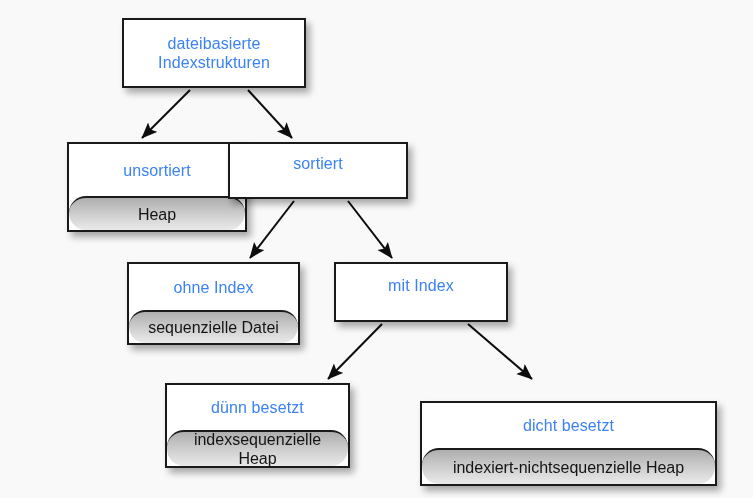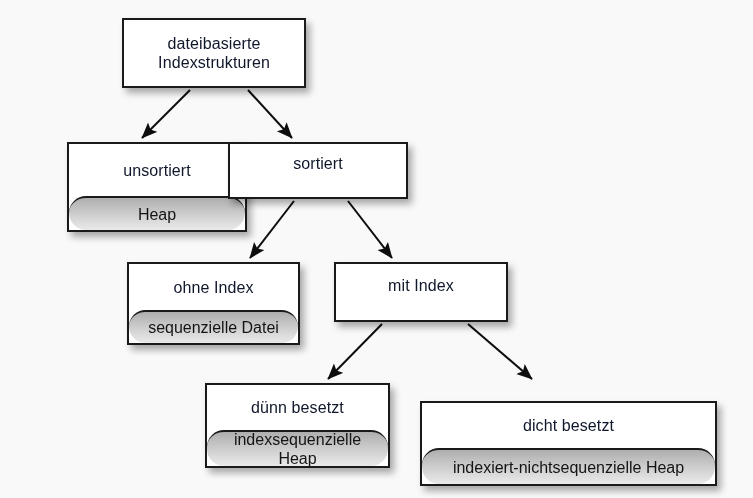--- a/index.html
+++ b/index.html
@@ -44,7 +44,7 @@
     align-items: center;
     justify-content: center;
     text-align: center;
-    color: #0f172a;
+    color: #3b82f6;
     font-size: 16px;
     line-height: 19px;
     letter-spacing: .1px;

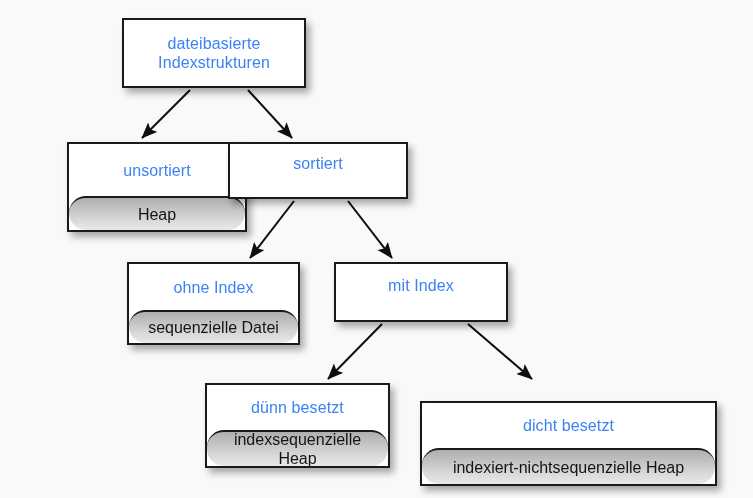--- a/index.html
+++ b/index.html
@@ -113,7 +113,7 @@
     <div class="node-sub" style="height:33px;">sequenzielle Datei</div>
   </div>
 
-  <div class="node" style="left:165px; top:383px; width:185px; height:85px;margin-left:40px;">
+  <div class="node" style="left:165px; top:383px; width:185px; height:85px;">
     <div class="node-title">dünn besetzt</div>
     <div class="node-sub" style="height:36px;">indexsequenzielle Heap</div>
   </div>

